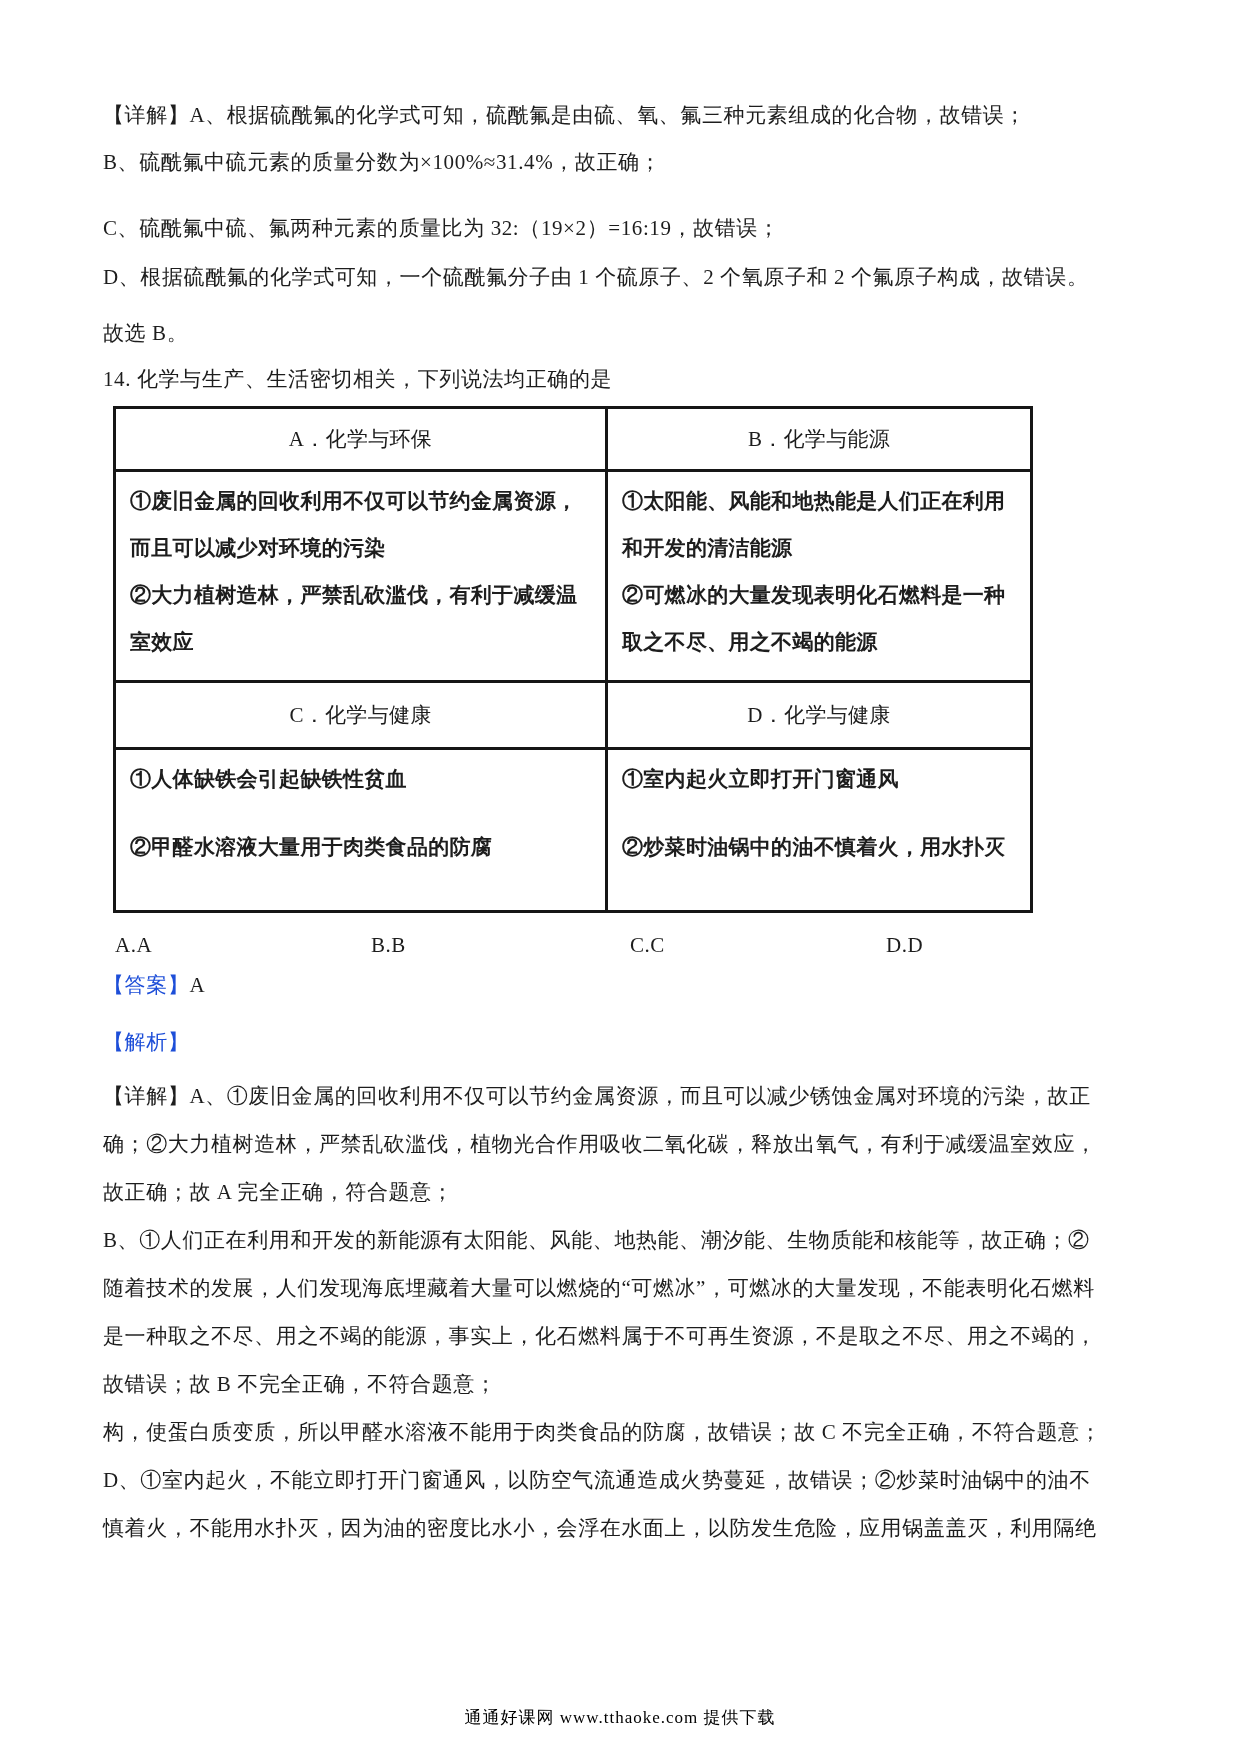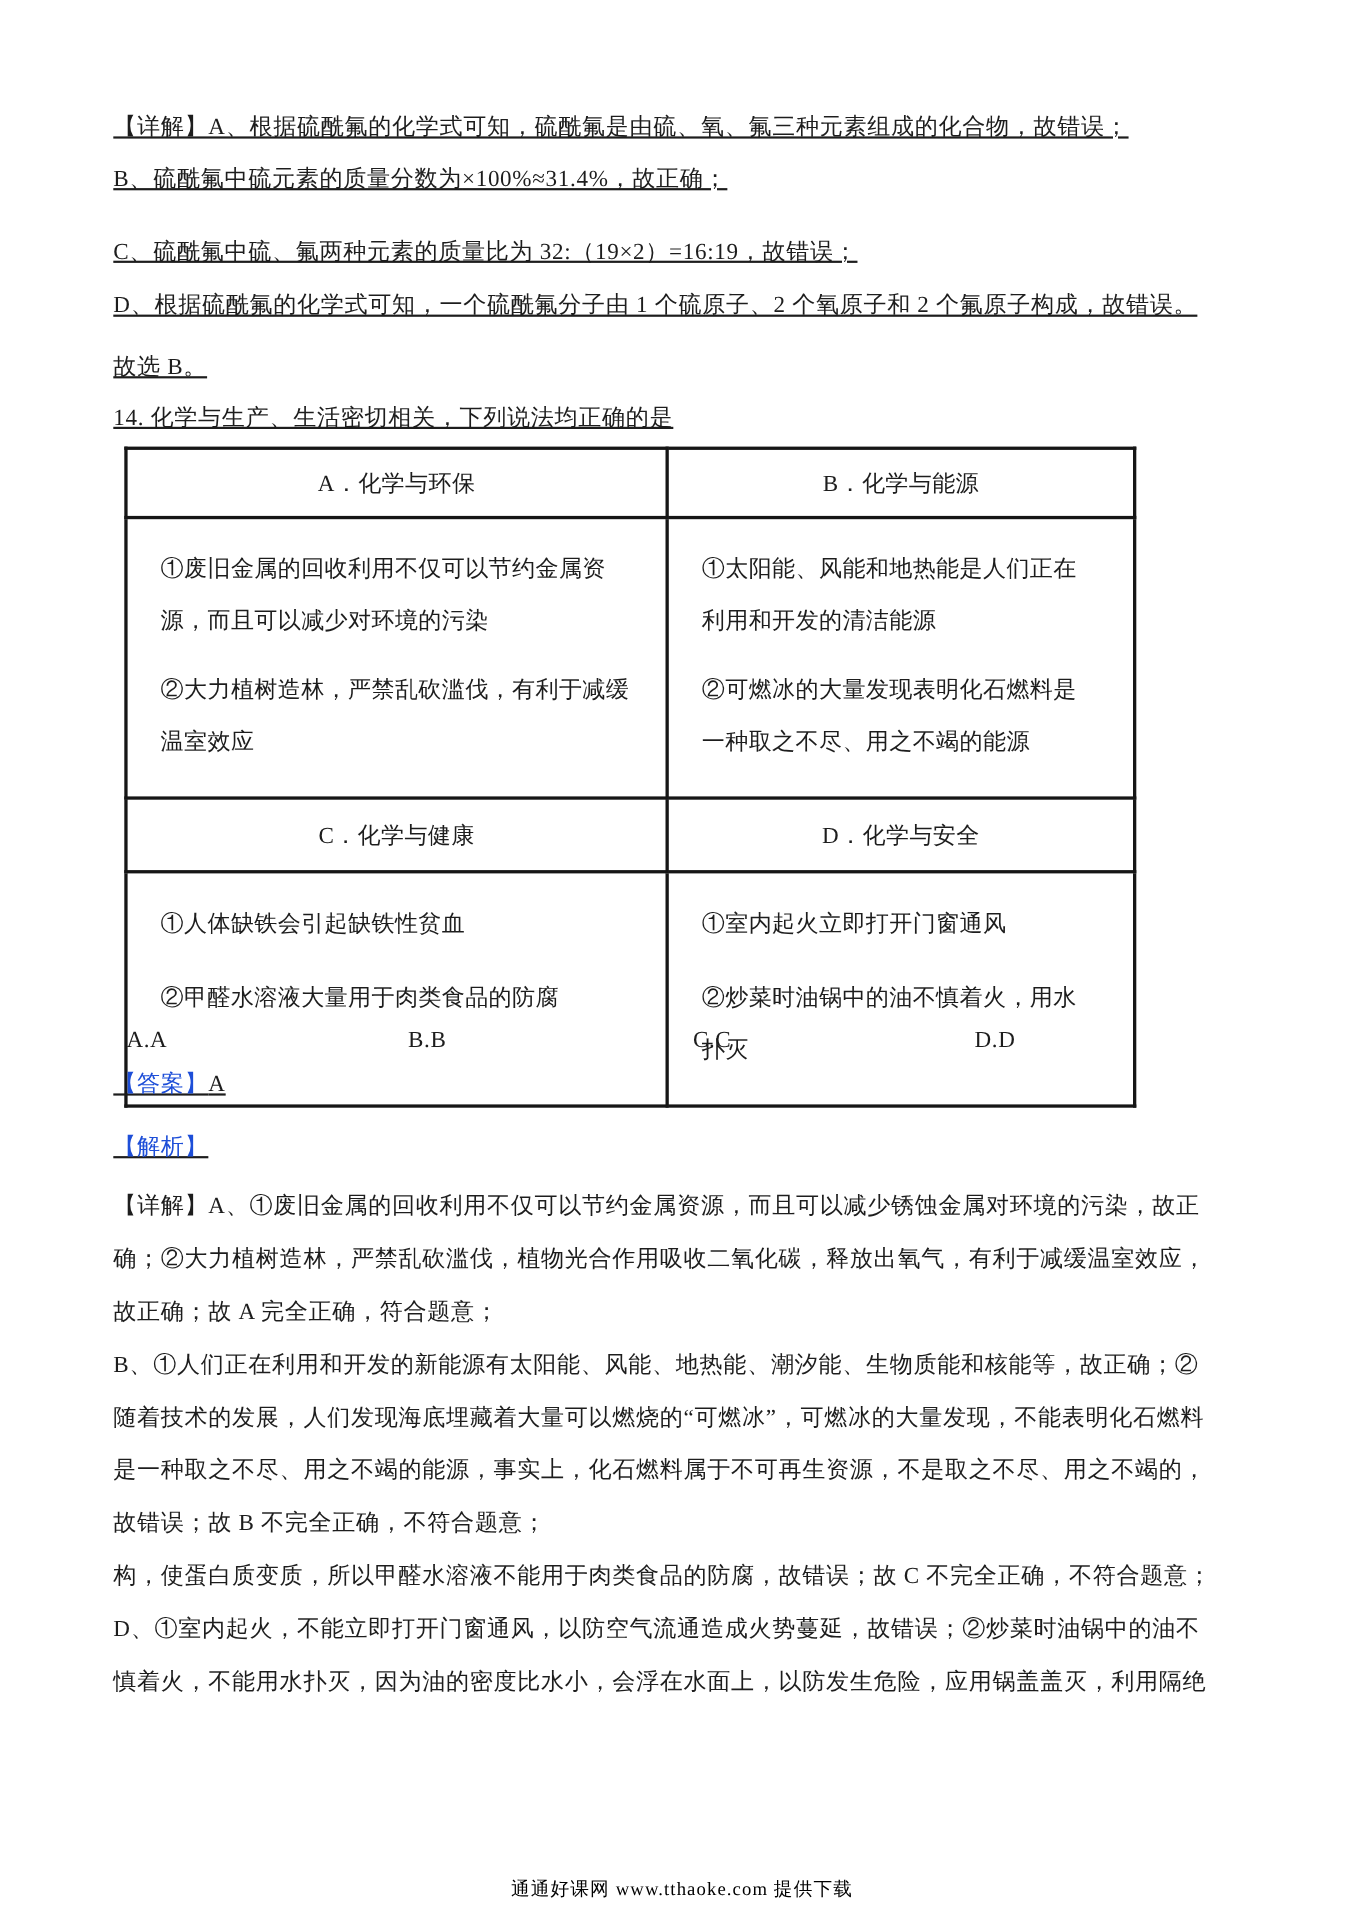--- a/index.html
+++ b/index.html
@@ -20,7 +20,6 @@
     letter-spacing:0.6px;
     white-space:nowrap;
     line-height:30px;
-    text-decoration:underline;
   }
   .frac-line{
     display:flex;

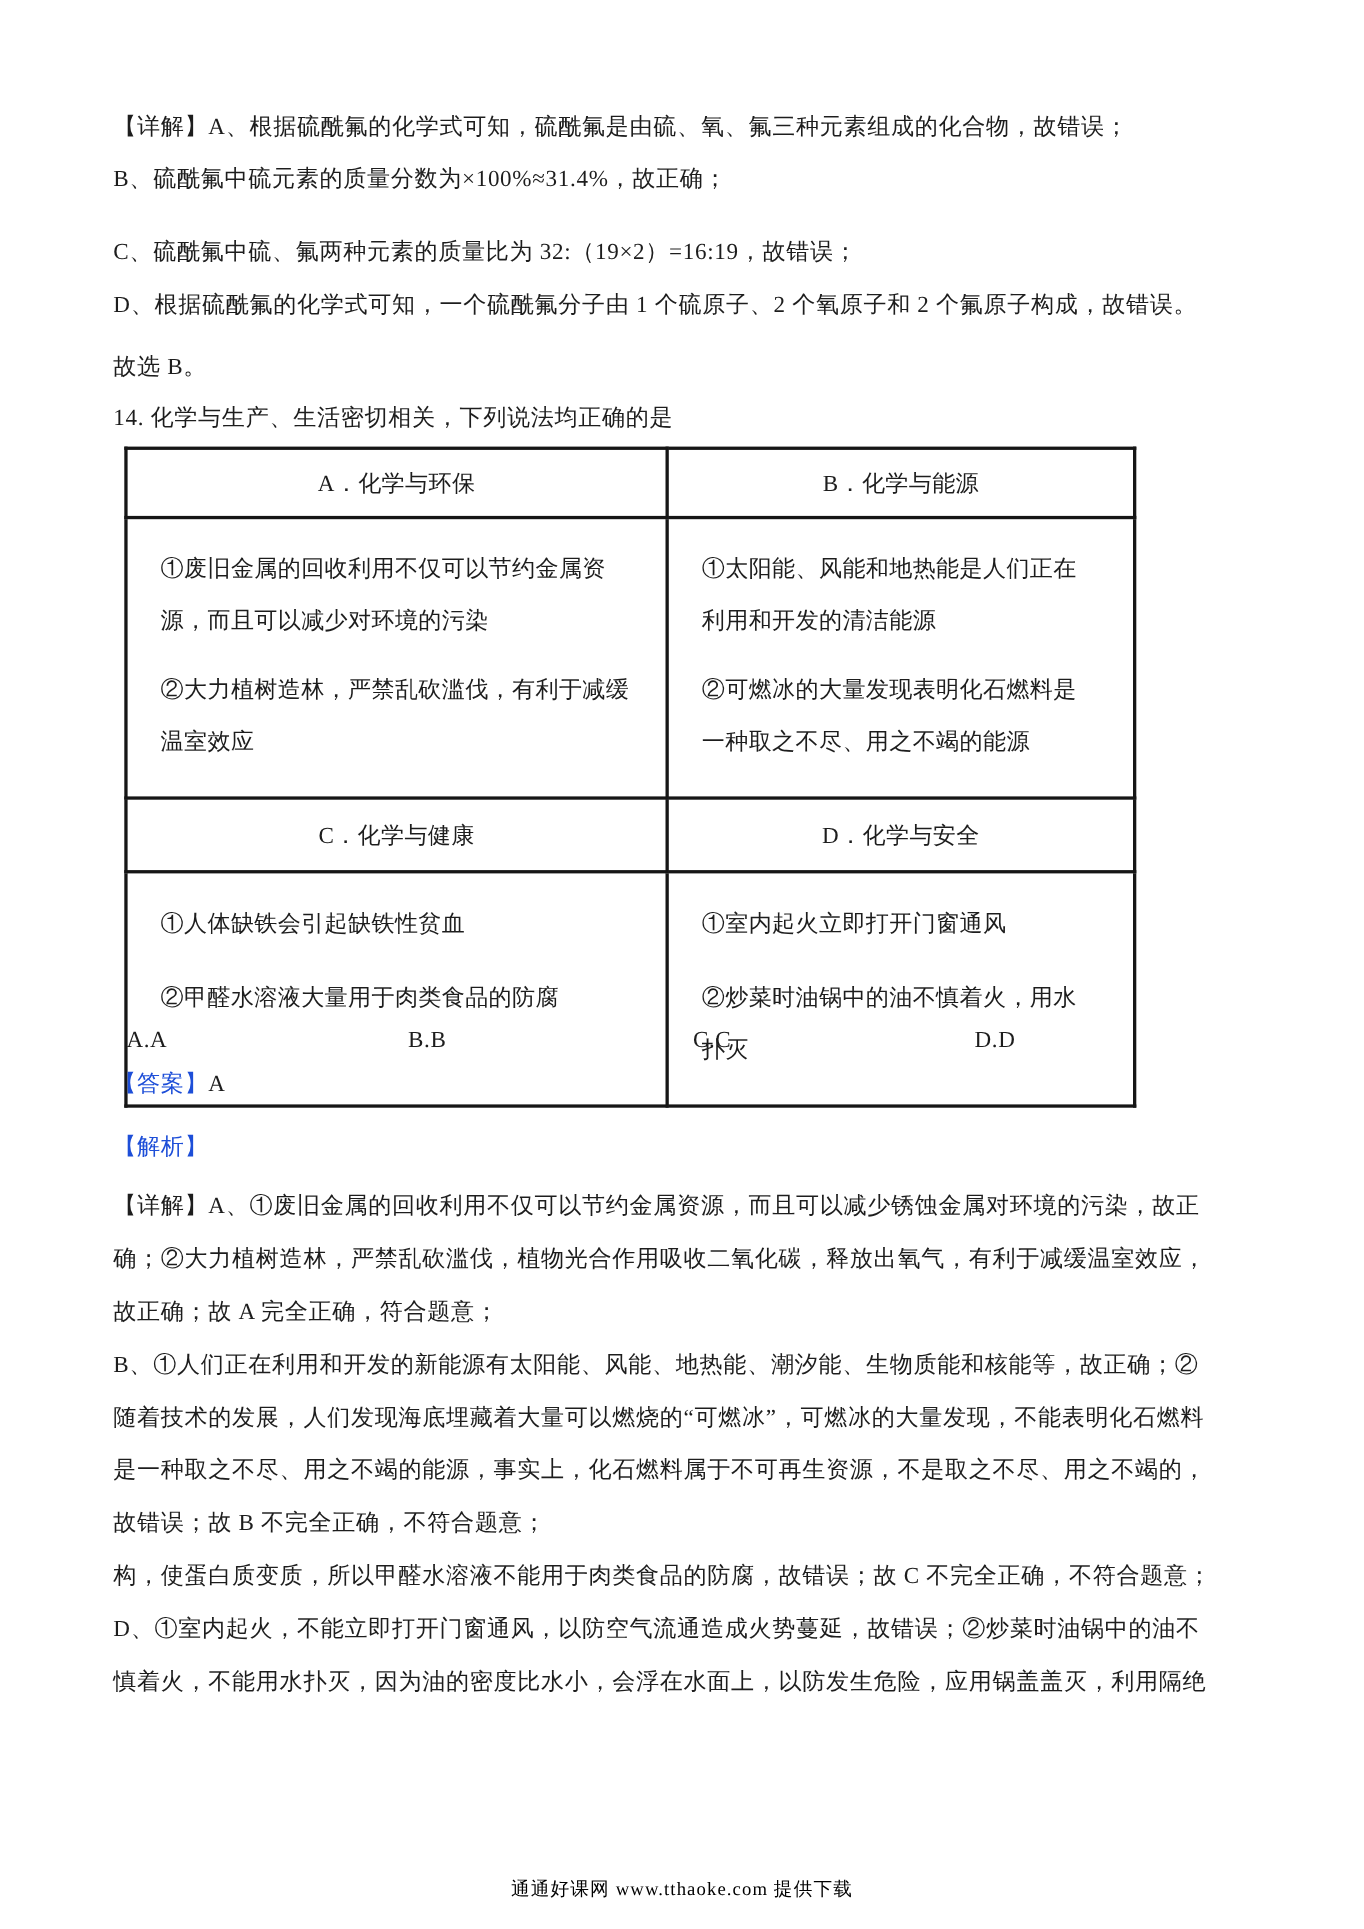--- a/index.html
+++ b/index.html
@@ -61,7 +61,7 @@
     padding:6px 16px 10px 14px;
     line-height:47px;
   }
-  .qtable td.data p{margin:16px;}
+  .qtable td.data p{margin:0;font-weight:bold;}
   .qtable tr.row-cd td.data{height:144px;}
   .qtable tr.row-ab td.data{height:192px;}
   .qtable tr.row-cd td.data p + p{margin-top:21px;}

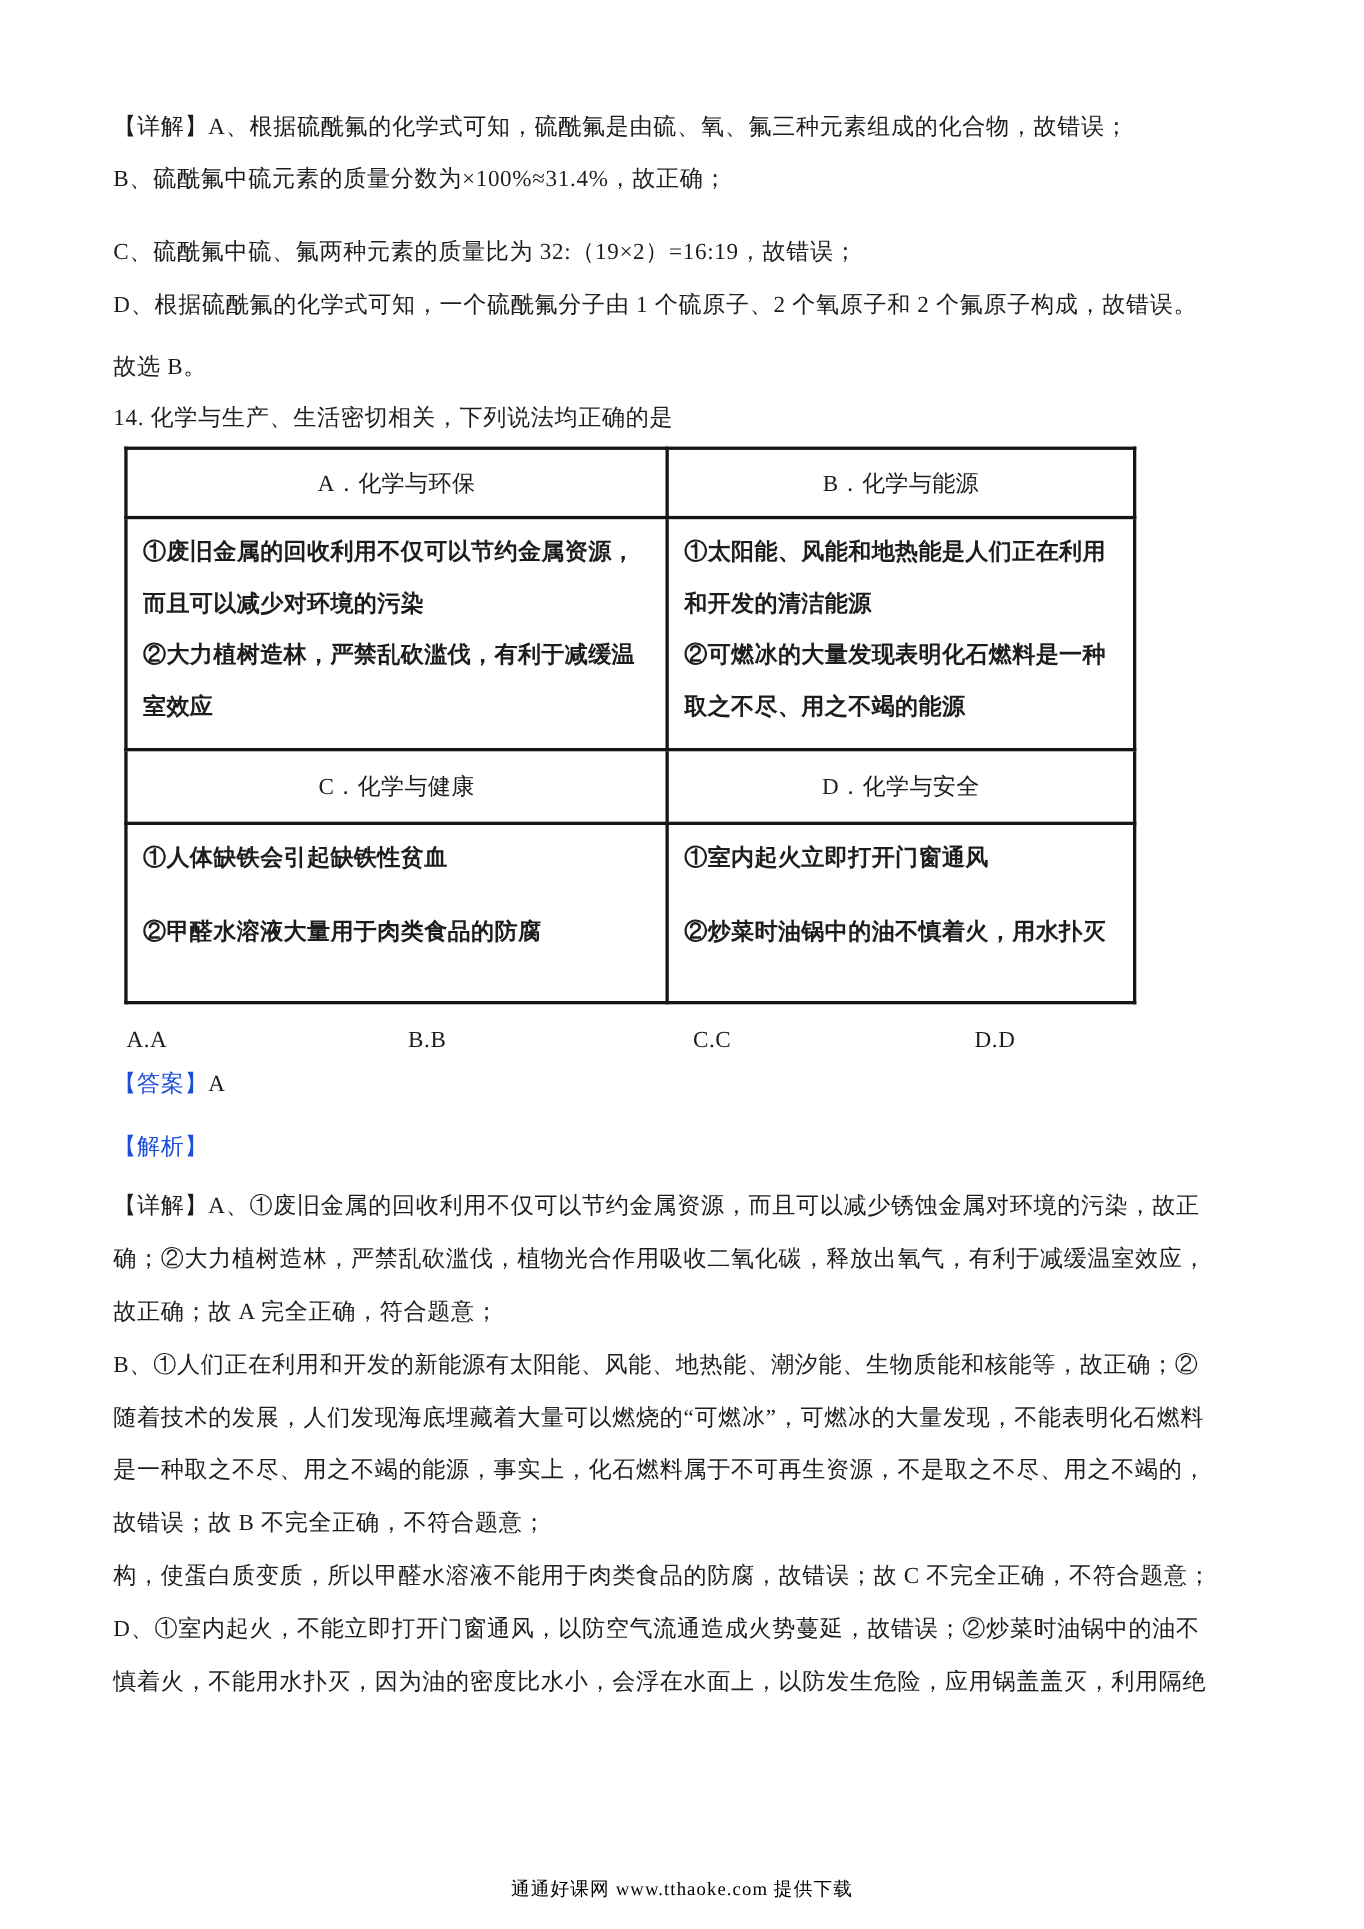--- a/index.html
+++ b/index.html
@@ -137,7 +137,7 @@
     </tr>
     <tr>
       <td class="hdr" style="height:62px">C．化学与健康</td>
-      <td class="hdr" style="height:62px">D．化学与安全</td>
+      <td class="hdr" style="height:62px">D．化学与健康</td>
     </tr>
     <tr class="row-cd">
       <td class="data">

